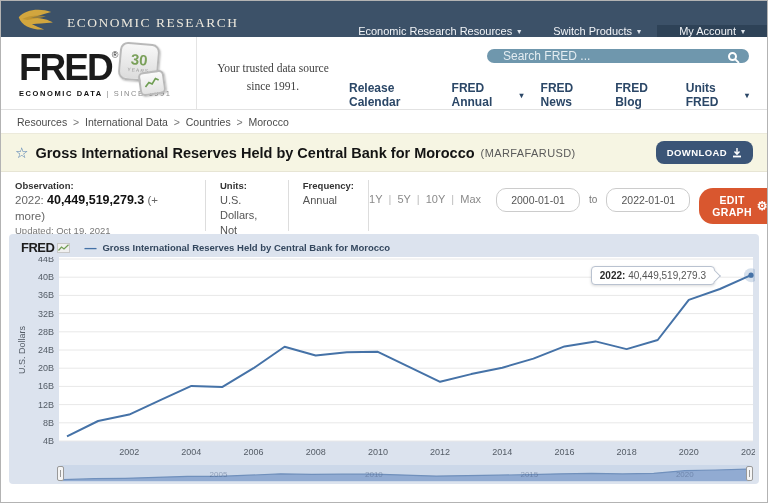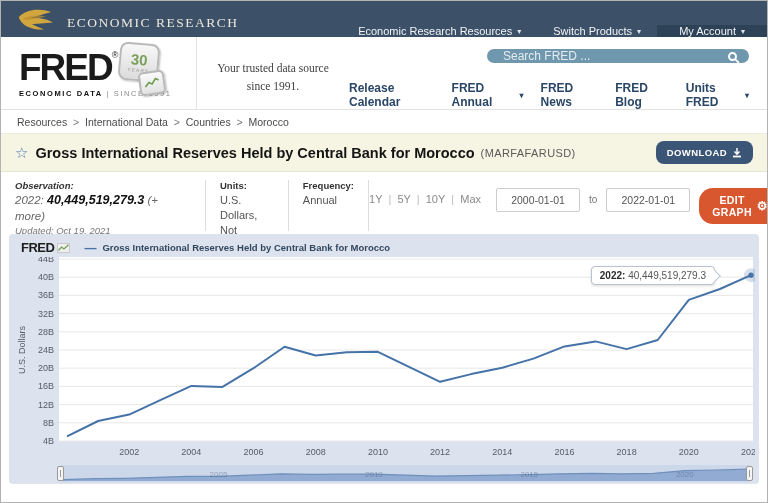--- a/index.html
+++ b/index.html
@@ -53,7 +53,7 @@
   
   .meta { display:flex; padding:8px 14px 0; height:59px; }
   .meta-col { padding:0 14px; border-right:1px solid #ddd; }
-  .meta-col:first-child { padding-left:0; width:196px;font-style:italic; }
+  .meta-col:first-child { padding-left:0; width:196px; }
   .meta-label { font-size:9.5px; font-weight:bold; color:#333; margin-bottom:2px; }
   .obs-line { font-size:11.5px; color:#666; line-height:1.25; width:176px; }
   .obs-line strong { color:#111; font-size:12.5px; }

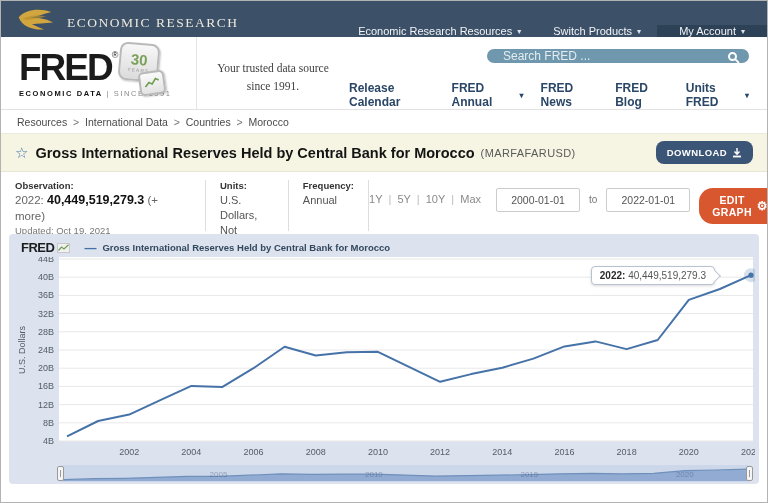--- a/index.html
+++ b/index.html
@@ -63,7 +63,7 @@
   .ranges { font-size:11px; color:#8a8a8a; margin-top:5px; margin-right:6px; }
   .range-link { cursor:pointer; }
   .range-link:not(:last-child)::after { content:"  |  "; color:#bbb; white-space:pre; }
-  .date-input { width:84px; height:24px; border:1px solid #ccc; border-radius:2px; font-size:10.5px; color:#555; text-align:center; background:#fff; }
+  .date-input { width:84px; height:24px; border:1px solid #ccc; border-radius:10px; font-size:10.5px; color:#555; text-align:center; background:#fff; }
   .to-label { font-size:10px; color:#777; margin-top:6px; }
   .edit-btn { background:#d9572f; color:#fff; border:none; font-size:10.5px; font-weight:bold; letter-spacing:.3px; padding:6px 13px; border-radius:14px; display:flex; align-items:center; gap:5px; cursor:pointer; }
   .gear { font-size:12px; }

